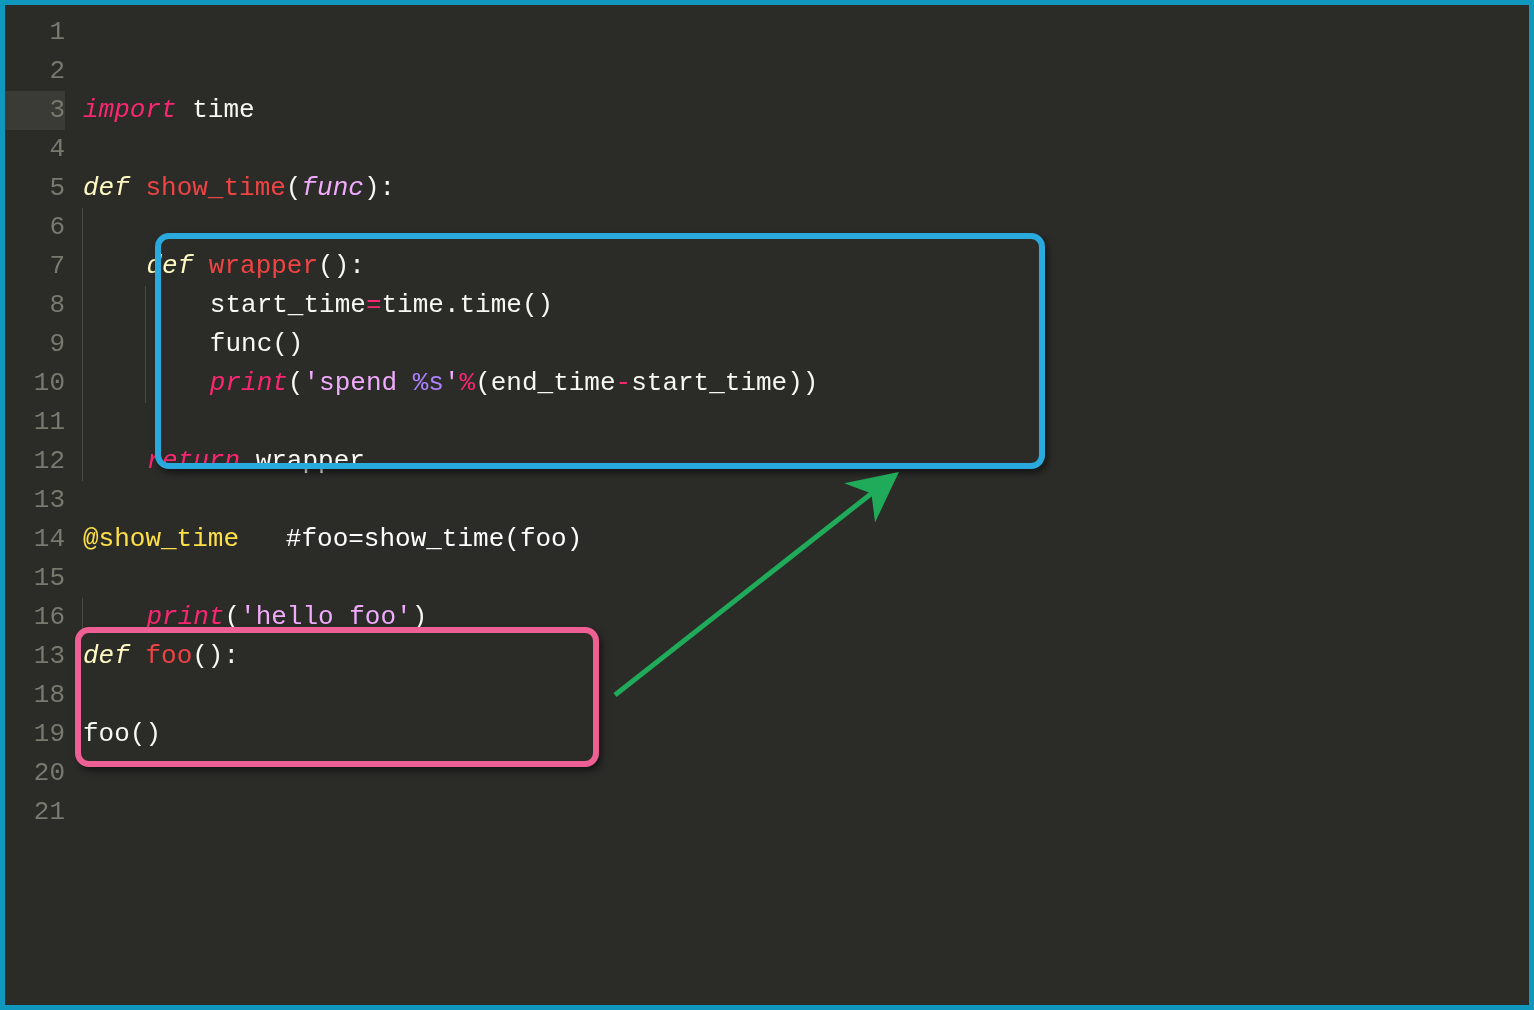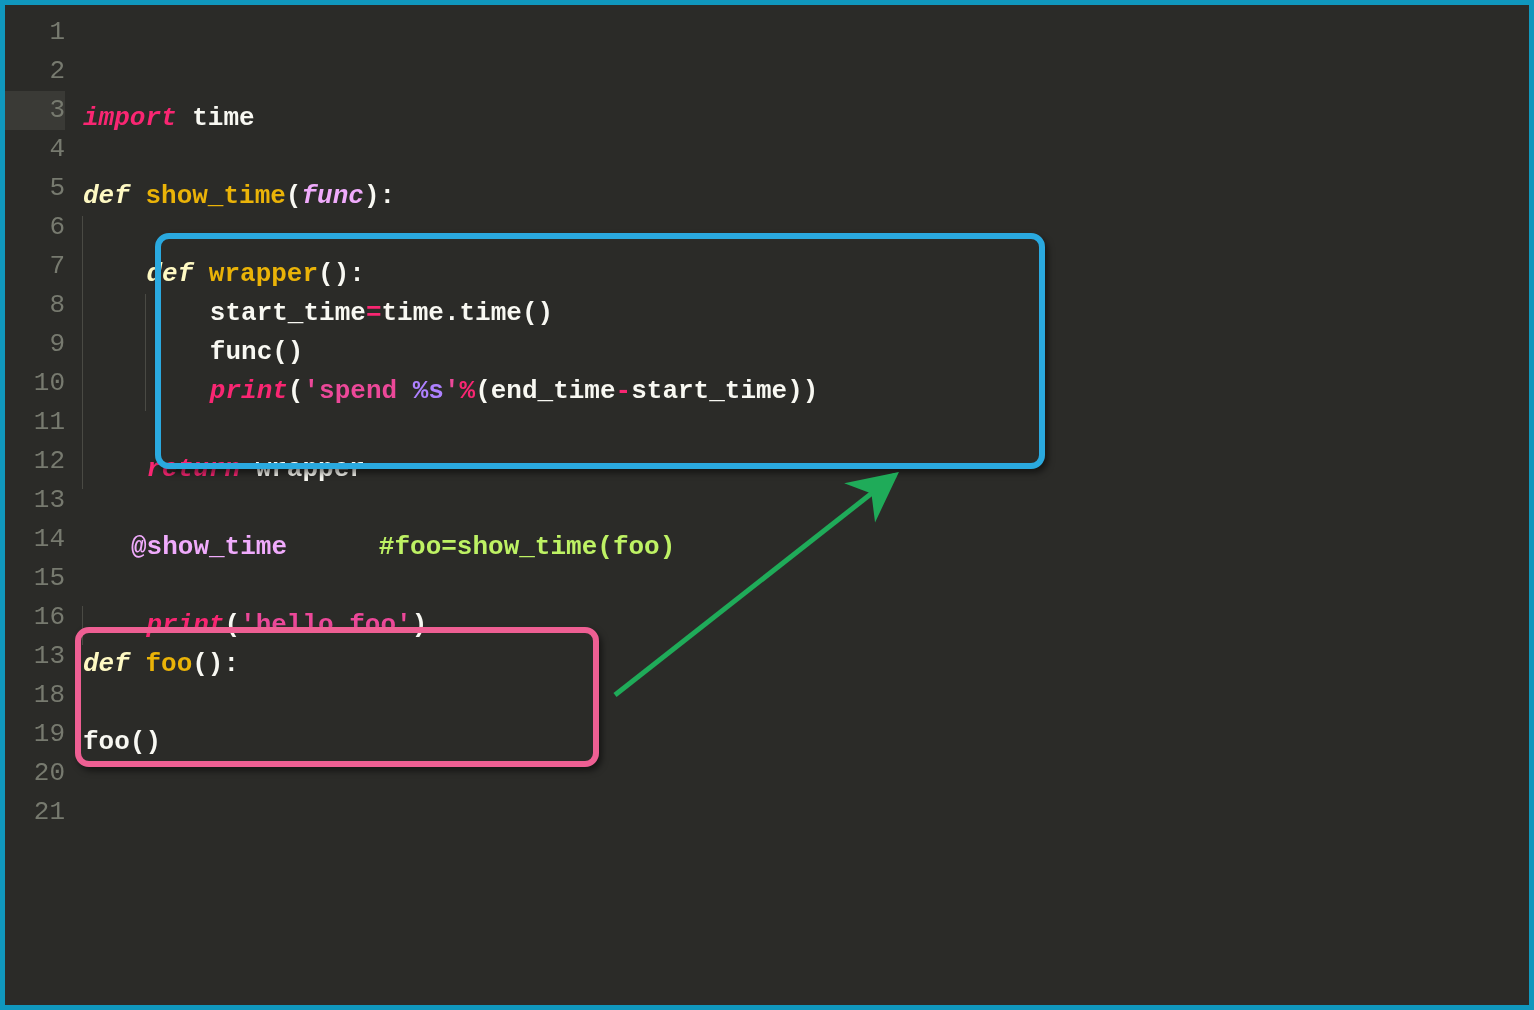--- a/index.html
+++ b/index.html
@@ -38,9 +38,8 @@
   }
   .code {
     flex: 1;
-    padding-top: 16px;
+    padding-top: 8px;
     position: relative;
-    font-weight: bold;
   }
   .line {
     height: 39px;

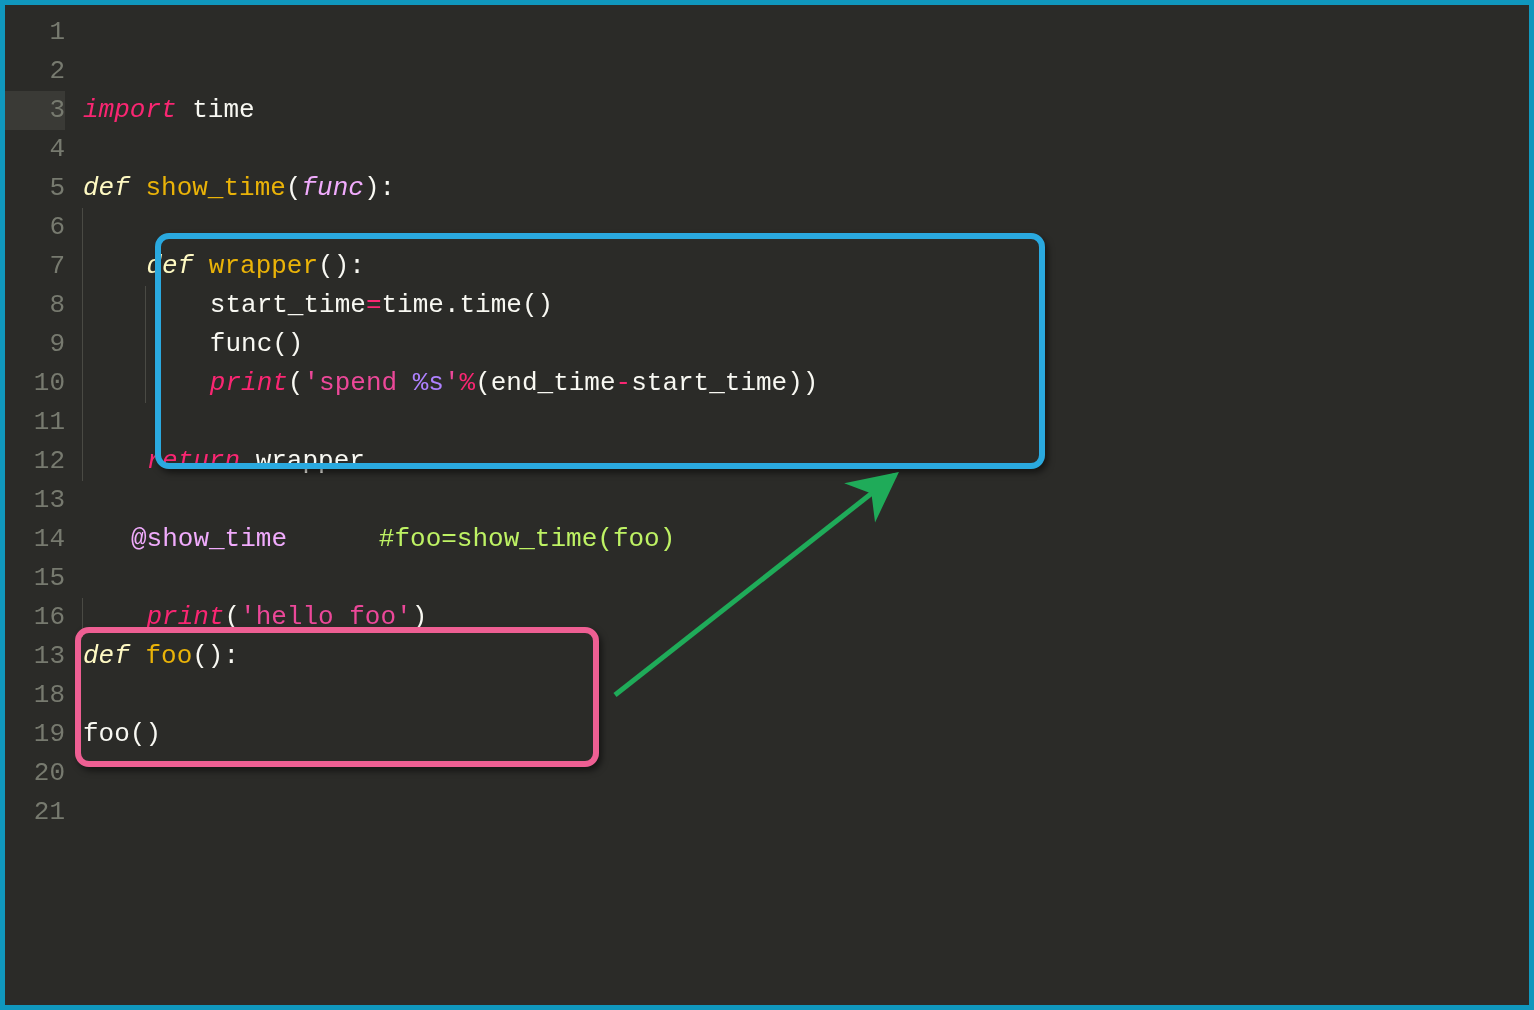--- a/index.html
+++ b/index.html
@@ -59,7 +59,7 @@
   .kw-red { color: #f92672; font-style: italic; }     
   .kw-def { color: #fef9c3; font-style: italic; }     
   .plain { color: #f8f8f2; }
-  .fn-green { color: #eab308; }
+  .fn-green { color: #ef4444; }
   .param { color: #f0abfc; font-style: italic; }
   .string { color: #ec4899; text-align: right; }
   .fmt { color: #ae81ff; }

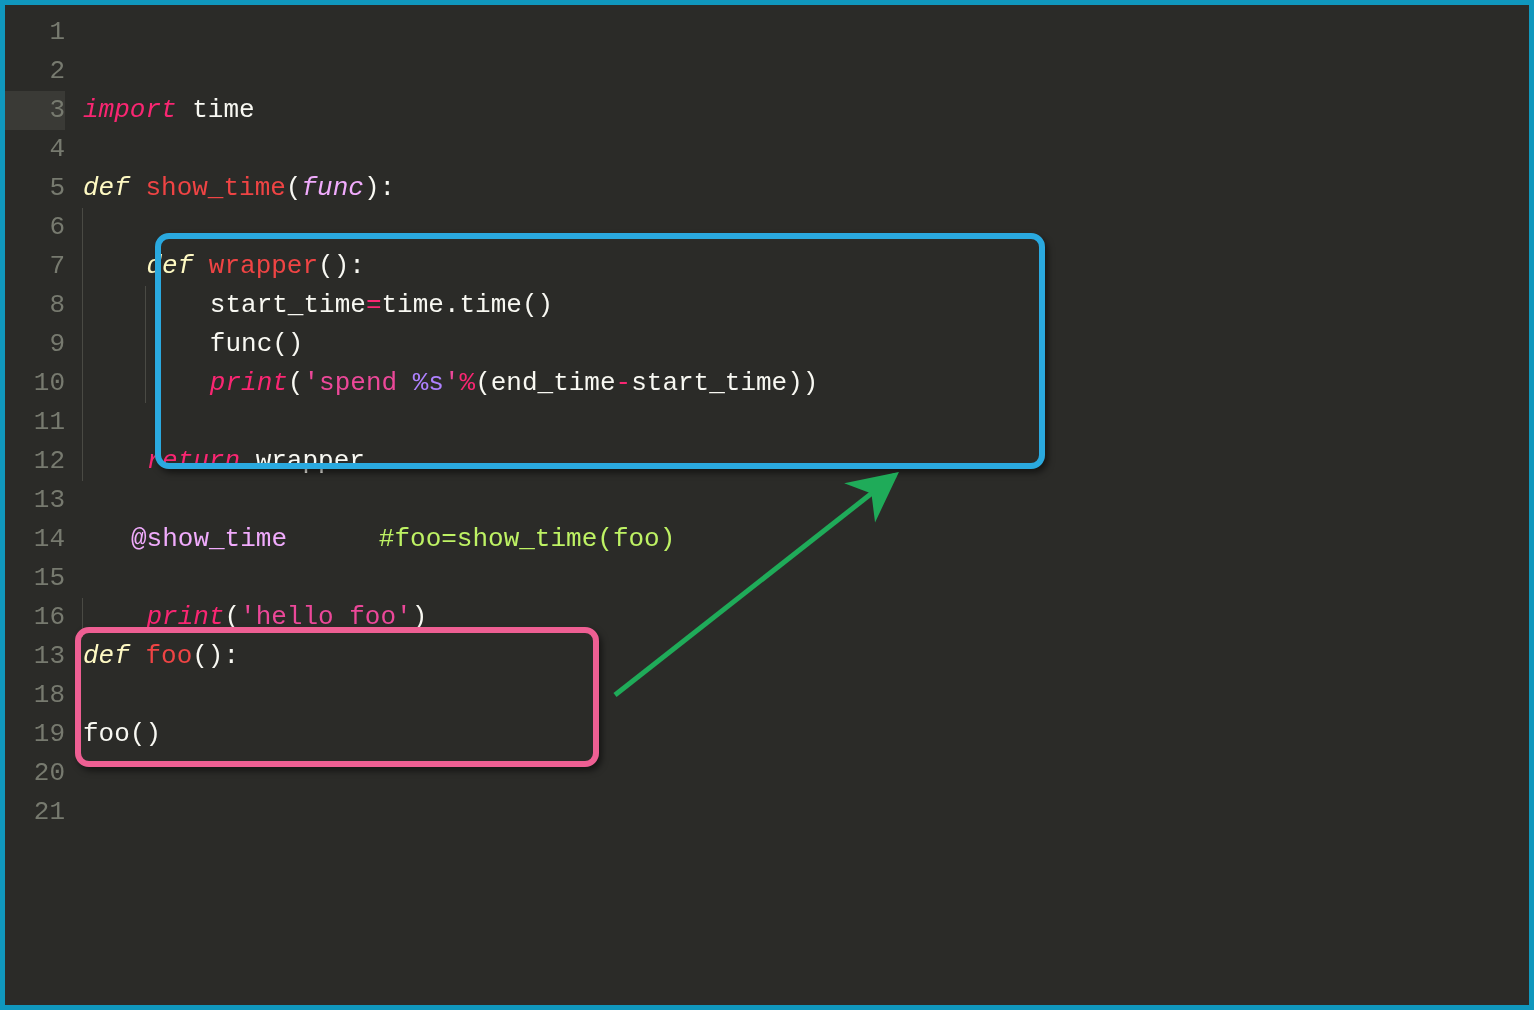--- a/index.html
+++ b/index.html
@@ -61,7 +61,7 @@
   .plain { color: #f8f8f2; }
   .fn-green { color: #ef4444; }
   .param { color: #f0abfc; font-style: italic; }
-  .string { color: #ec4899; text-align: right; }
+  .string { color: #f0abfc; text-align: right; }
   .fmt { color: #ae81ff; }
   .num { color: #ae81ff; }
   .decorator { color: #f0abfc; margin-left: 48px; }

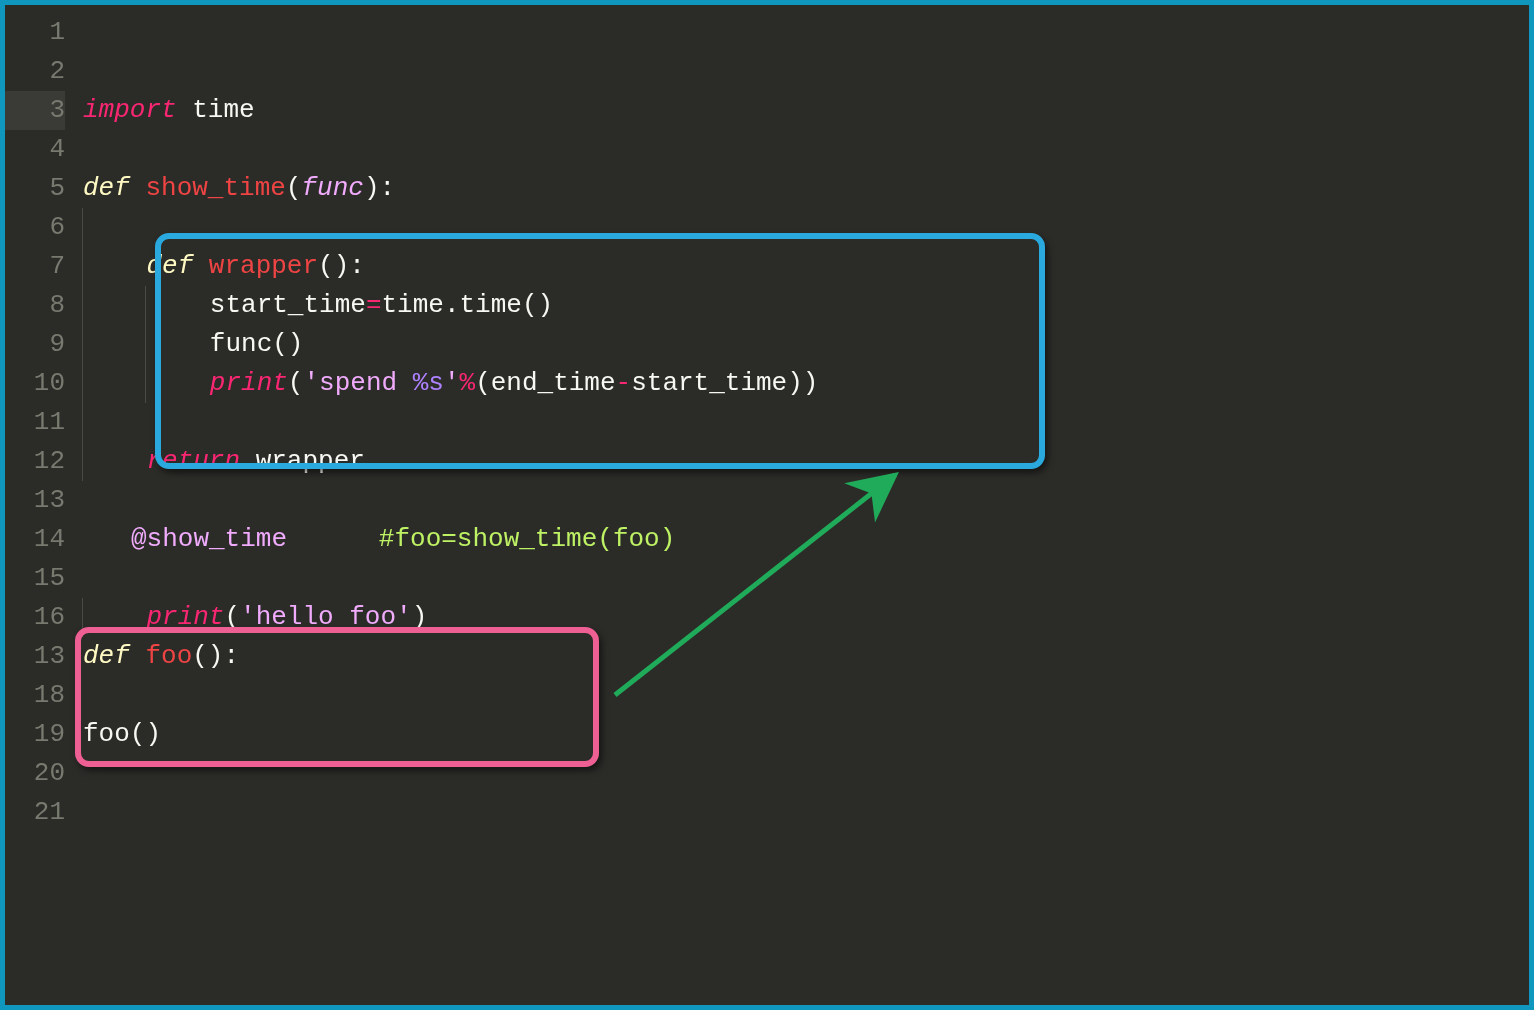--- a/index.html
+++ b/index.html
@@ -64,7 +64,7 @@
   .string { color: #f0abfc; text-align: right; }
   .fmt { color: #ae81ff; }
   .num { color: #ae81ff; }
-  .decorator { color: #f0abfc; margin-left: 48px; }
+  .decorator { color: #fde047; }
   .comment { color: #bef264; margin-left: 45px; }
   .op { color: #f92672; }
 

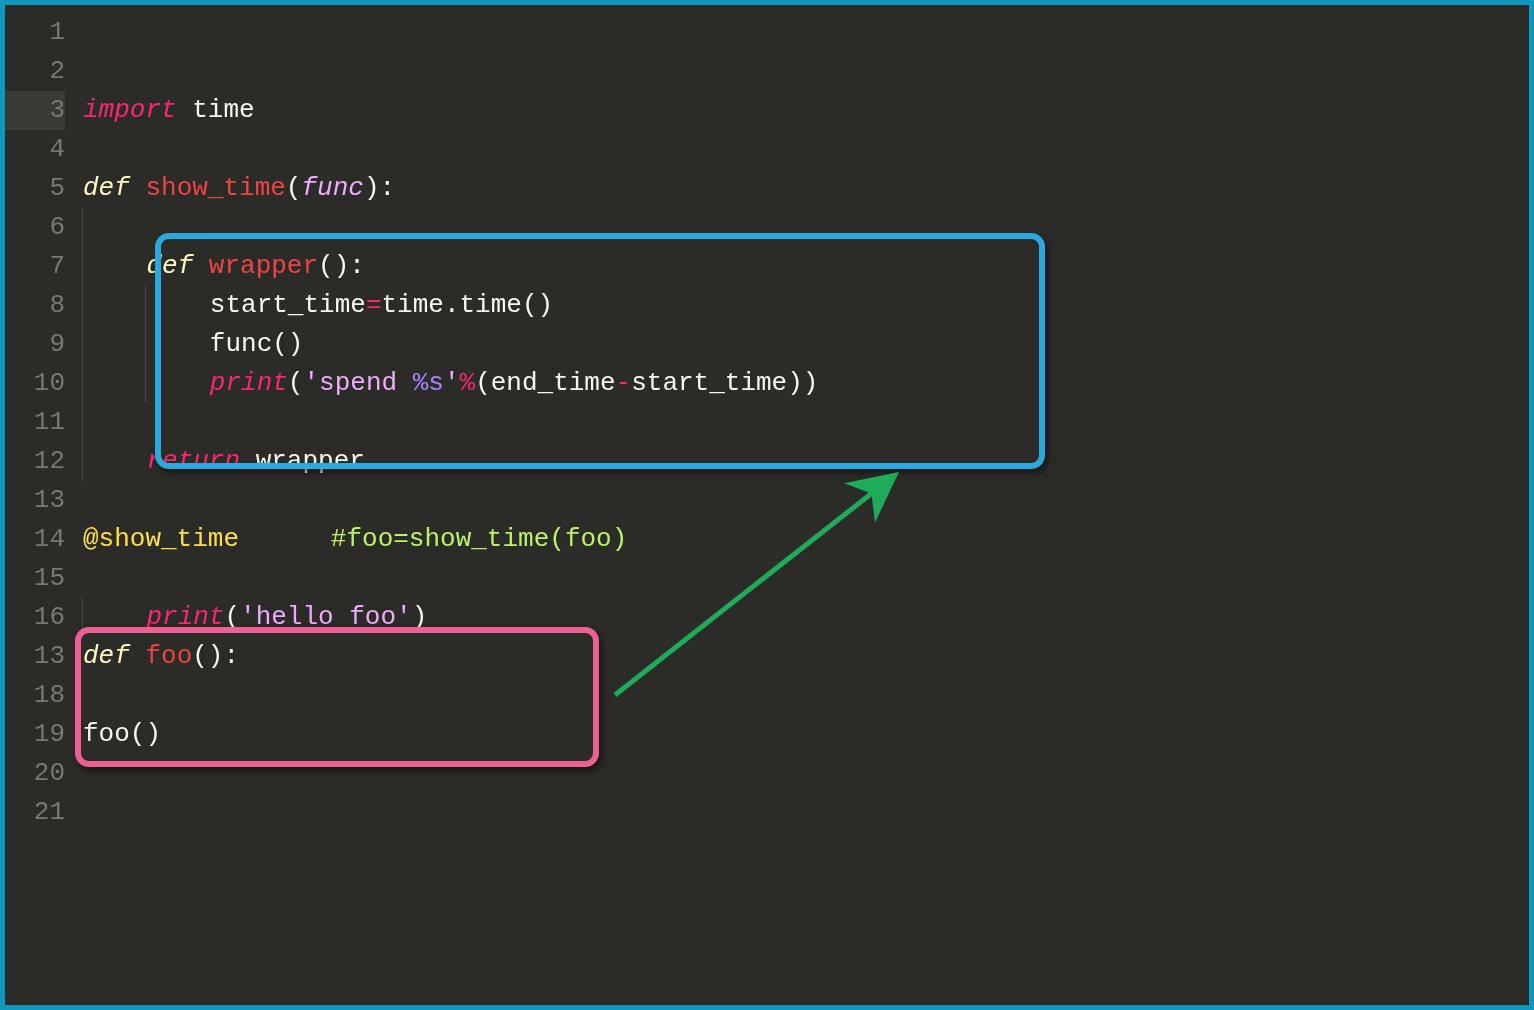--- a/index.html
+++ b/index.html
@@ -65,7 +65,7 @@
   .fmt { color: #ae81ff; }
   .num { color: #ae81ff; }
   .decorator { color: #fde047; }
-  .comment { color: #bef264; margin-left: 45px; }
+  .comment { color: #ffffff; }
   .op { color: #f92672; }
 
   

